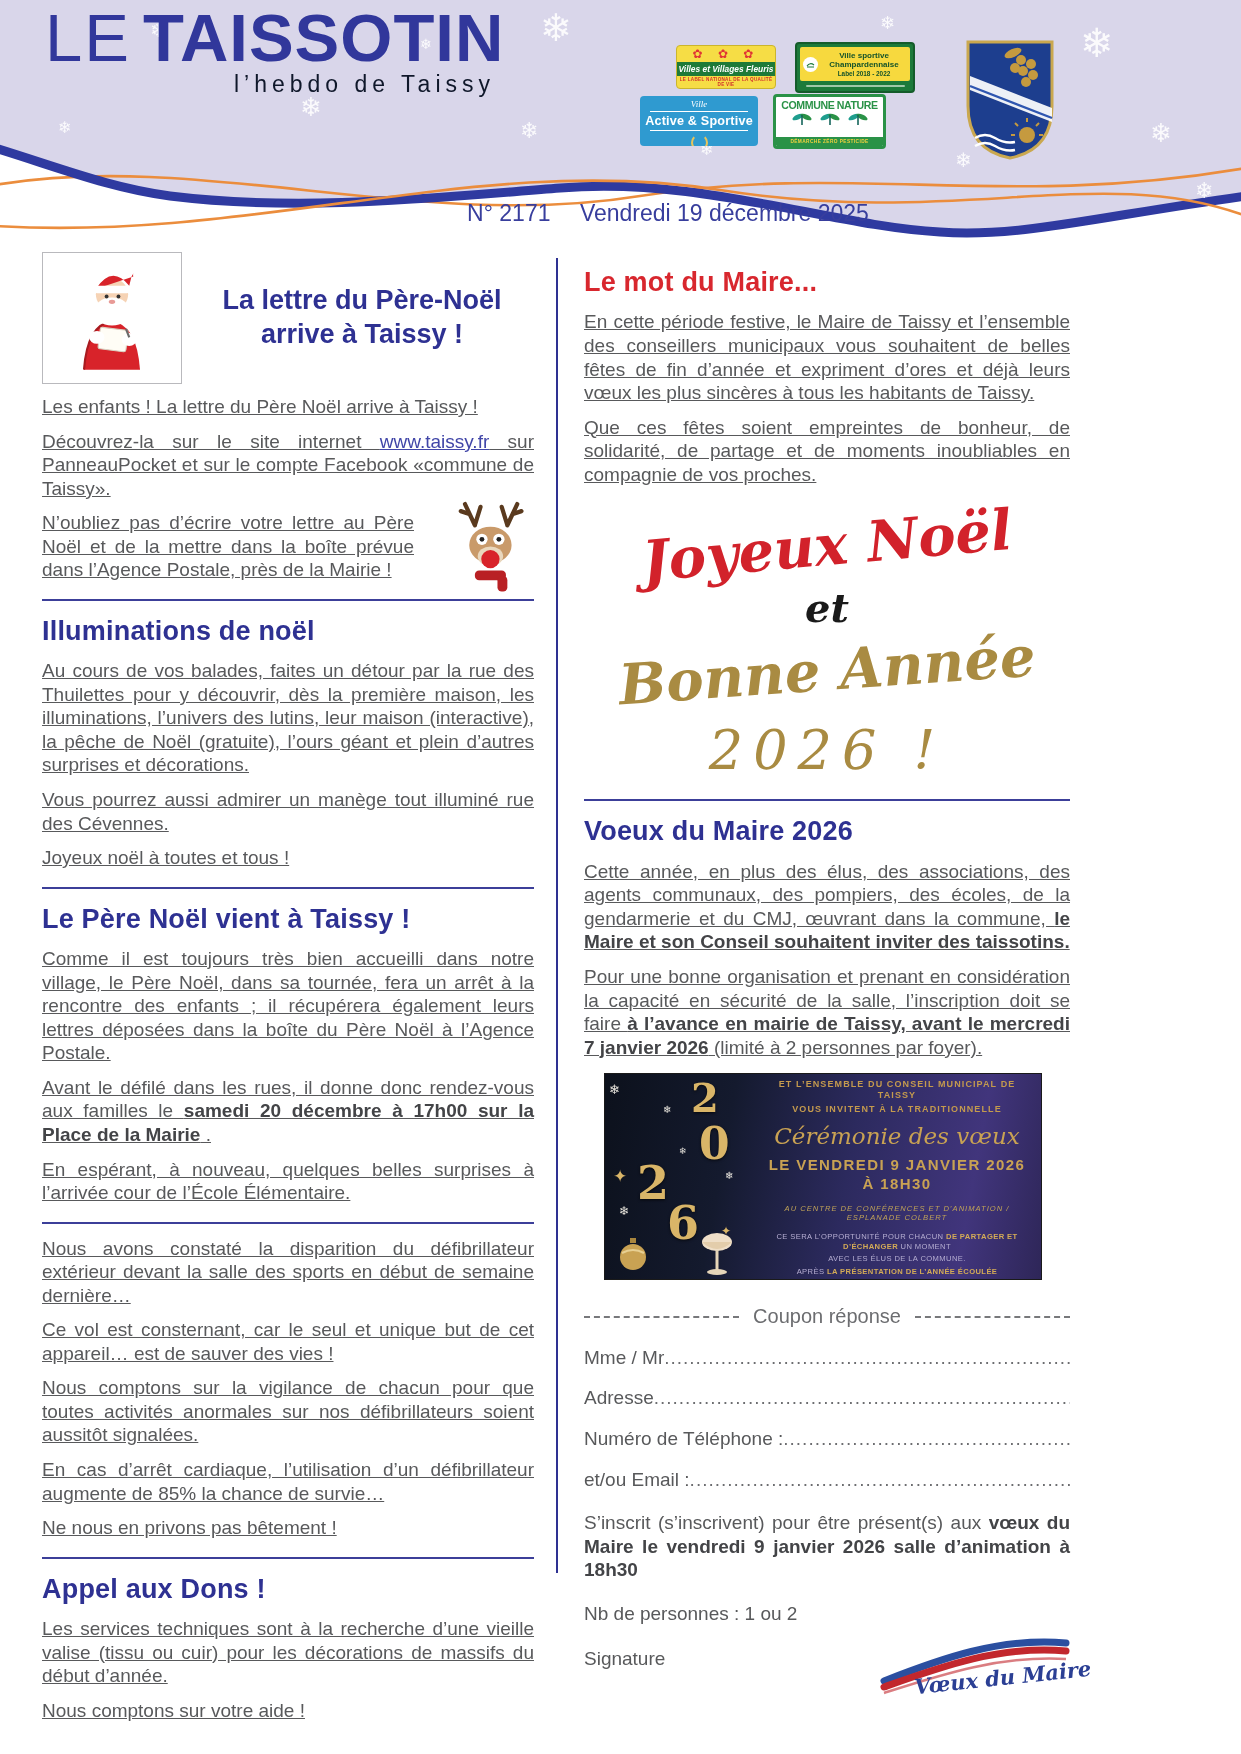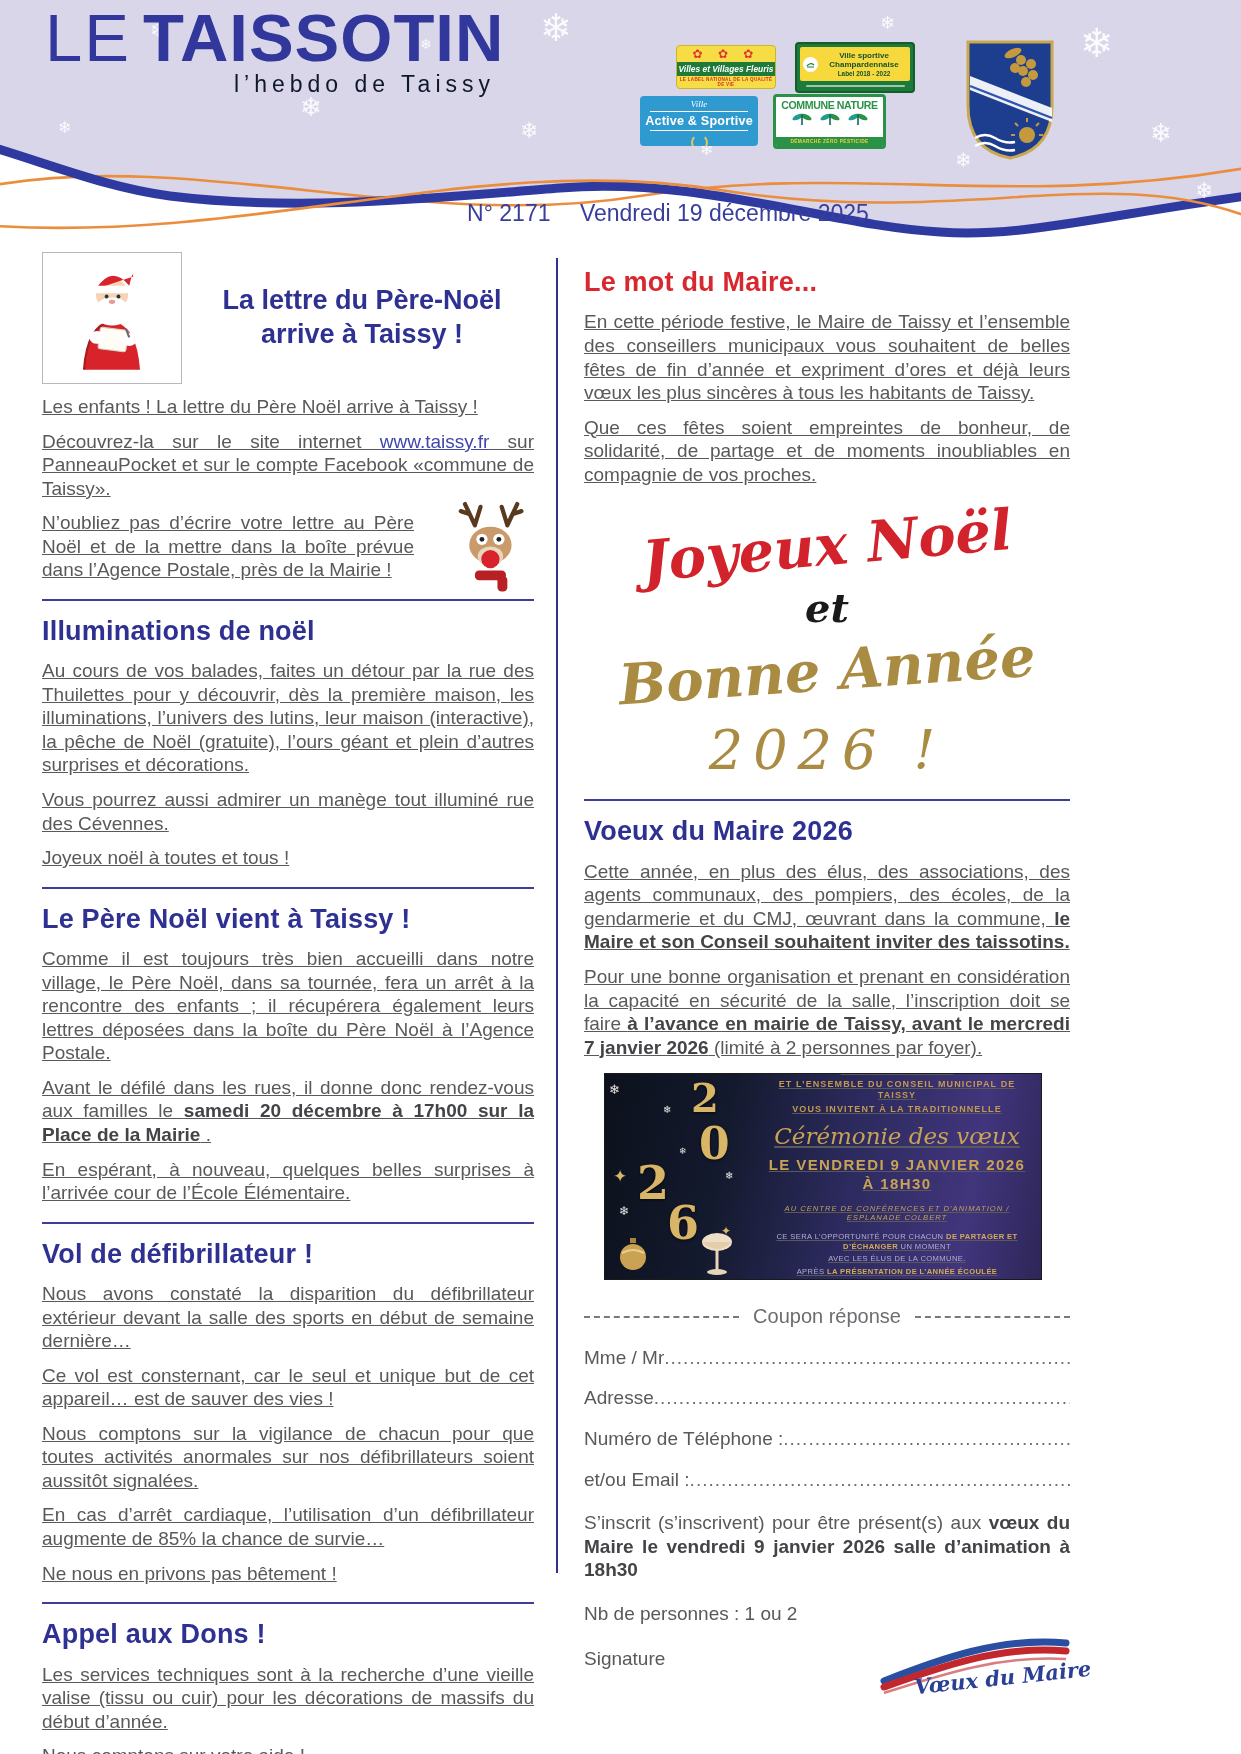--- a/index.html
+++ b/index.html
@@ -85,7 +85,7 @@
   .c-flake{position:absolute;color:#f3efe6;opacity:.95;}
   .c-star{position:absolute;color:#d9b568;}
   .c-body{flex:1;display:flex;flex-direction:column;justify-content:center;align-items:center;
-          text-align:center;padding:0 14px;gap:3px;text-decoration:underline;}
+          text-align:center;padding:0 14px;gap:3px;}
   .c-small{font-size:9px;font-weight:bold;color:#c49a4e;letter-spacing:1.1px;}
   .c-script{font:italic 23px "DejaVu Serif",serif;color:#c9a253;margin:5px 0 3px;}
   .c-date{font-size:15px;font-weight:bold;color:#c9a253;letter-spacing:1.4px;margin:1px 0 7px;}

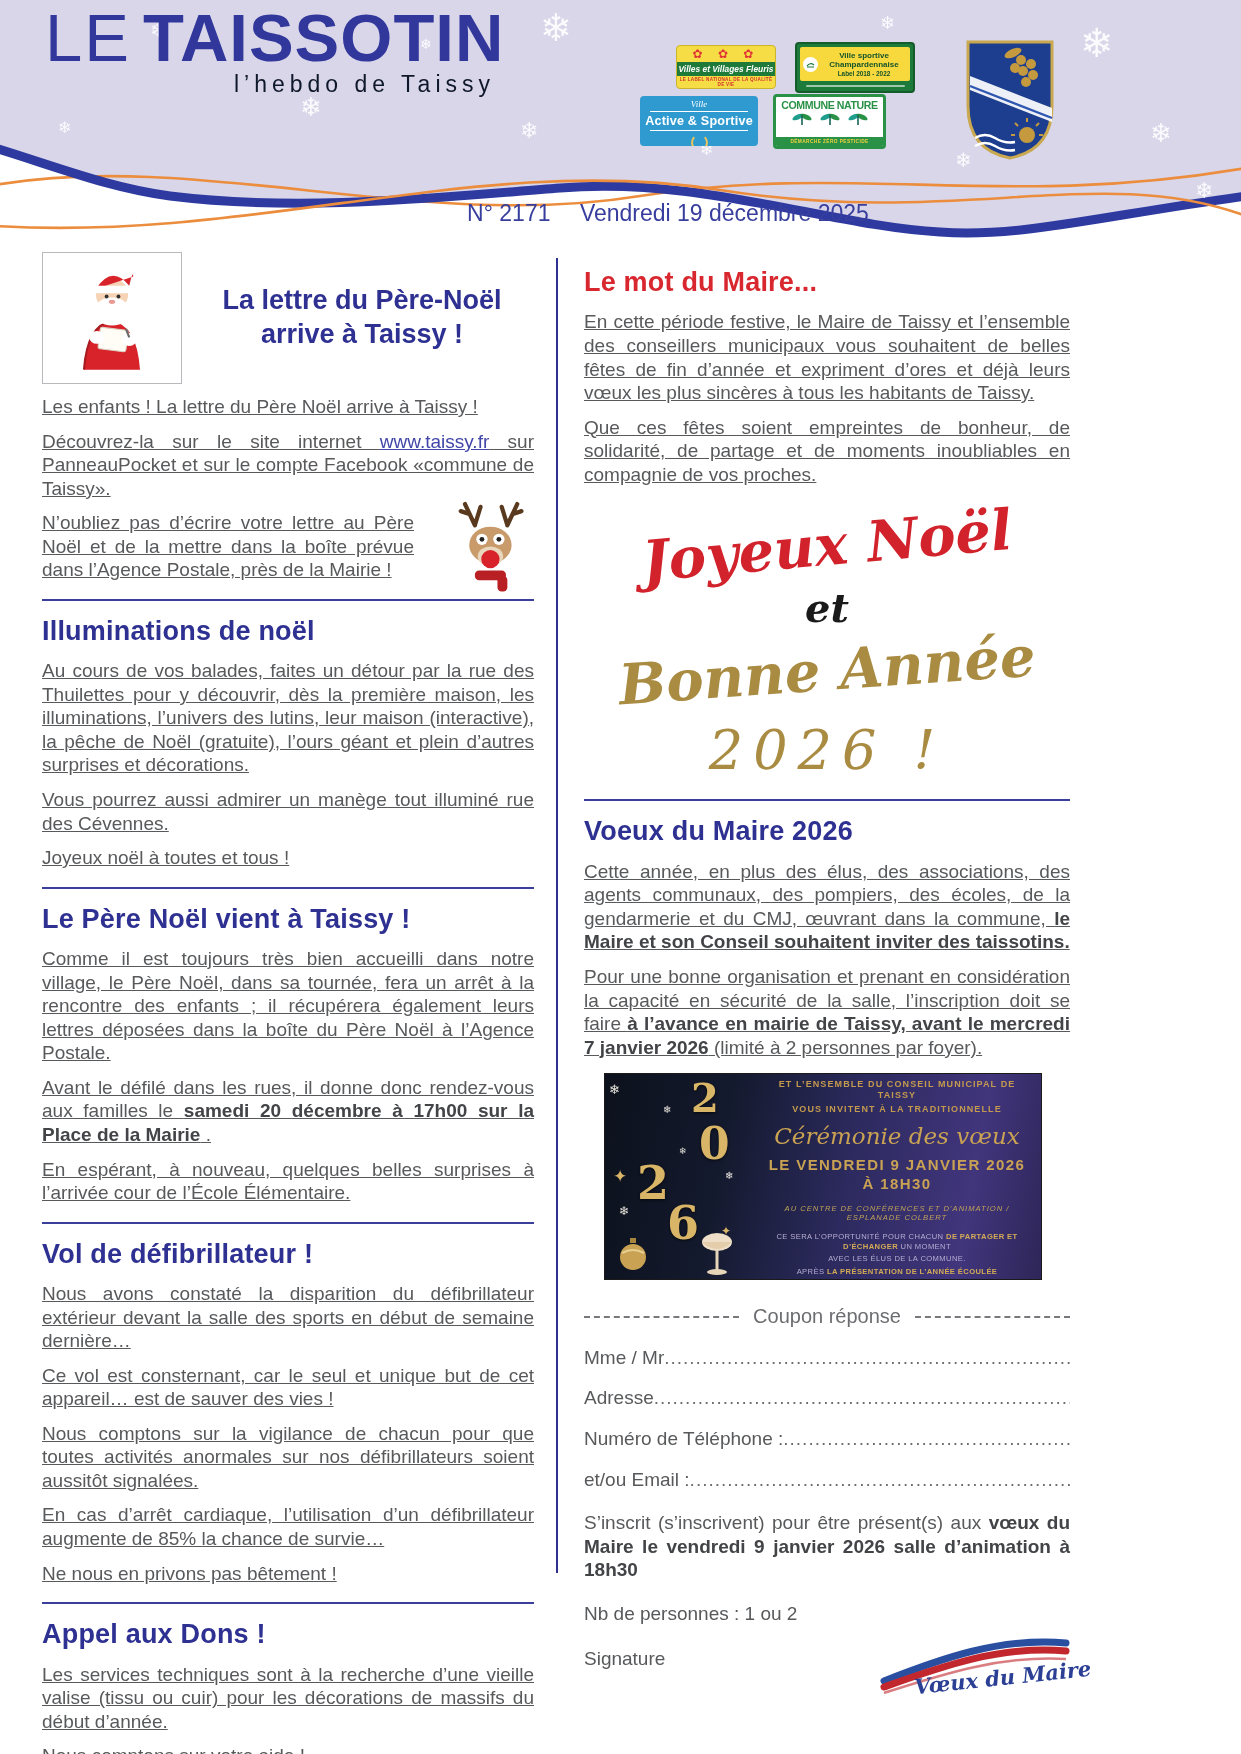--- a/index.html
+++ b/index.html
@@ -292,7 +292,6 @@
   <hr class="hr">
 
   <div>
-    <h2>Vol de défibrillateur !</h2>
     <p class="p">Nous avons constaté la disparition du défibrillateur extérieur devant la salle des sports en début de semaine dernière…</p>
     <p class="p">Ce vol est consternant, car le seul et unique but de cet appareil… est de sauver des vies !</p>
     <p class="p">Nous comptons sur la vigilance de chacun pour que toutes activités anormales sur nos défibrillateurs soient aussitôt signalées.</p>

